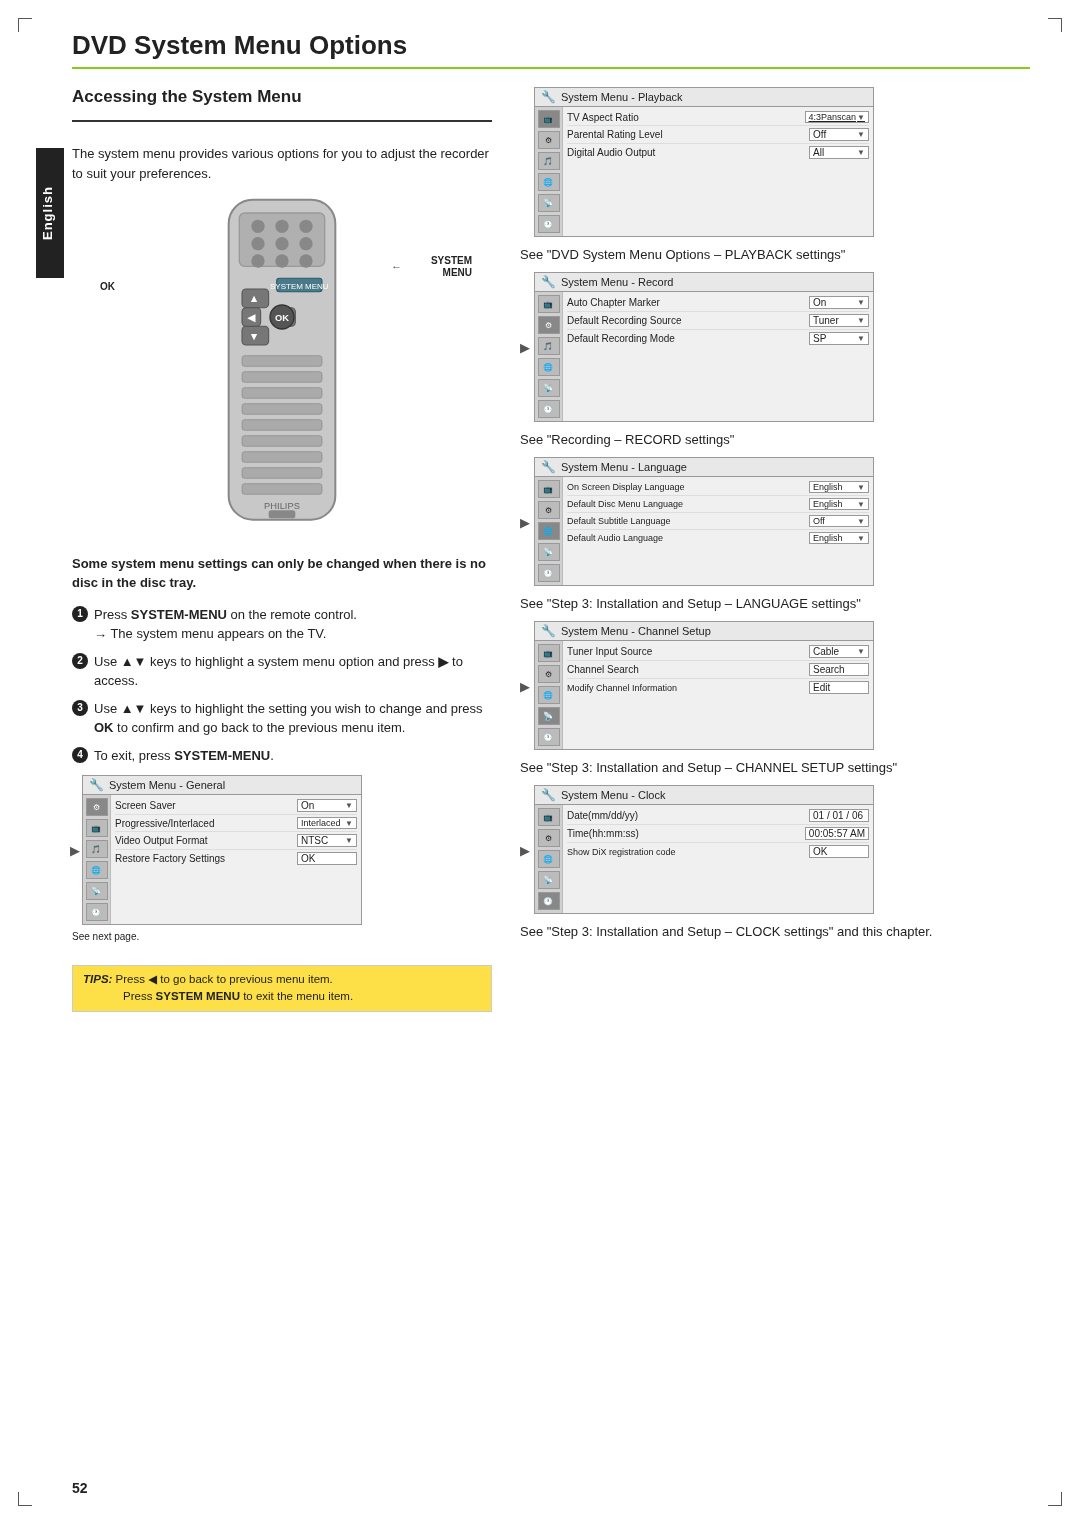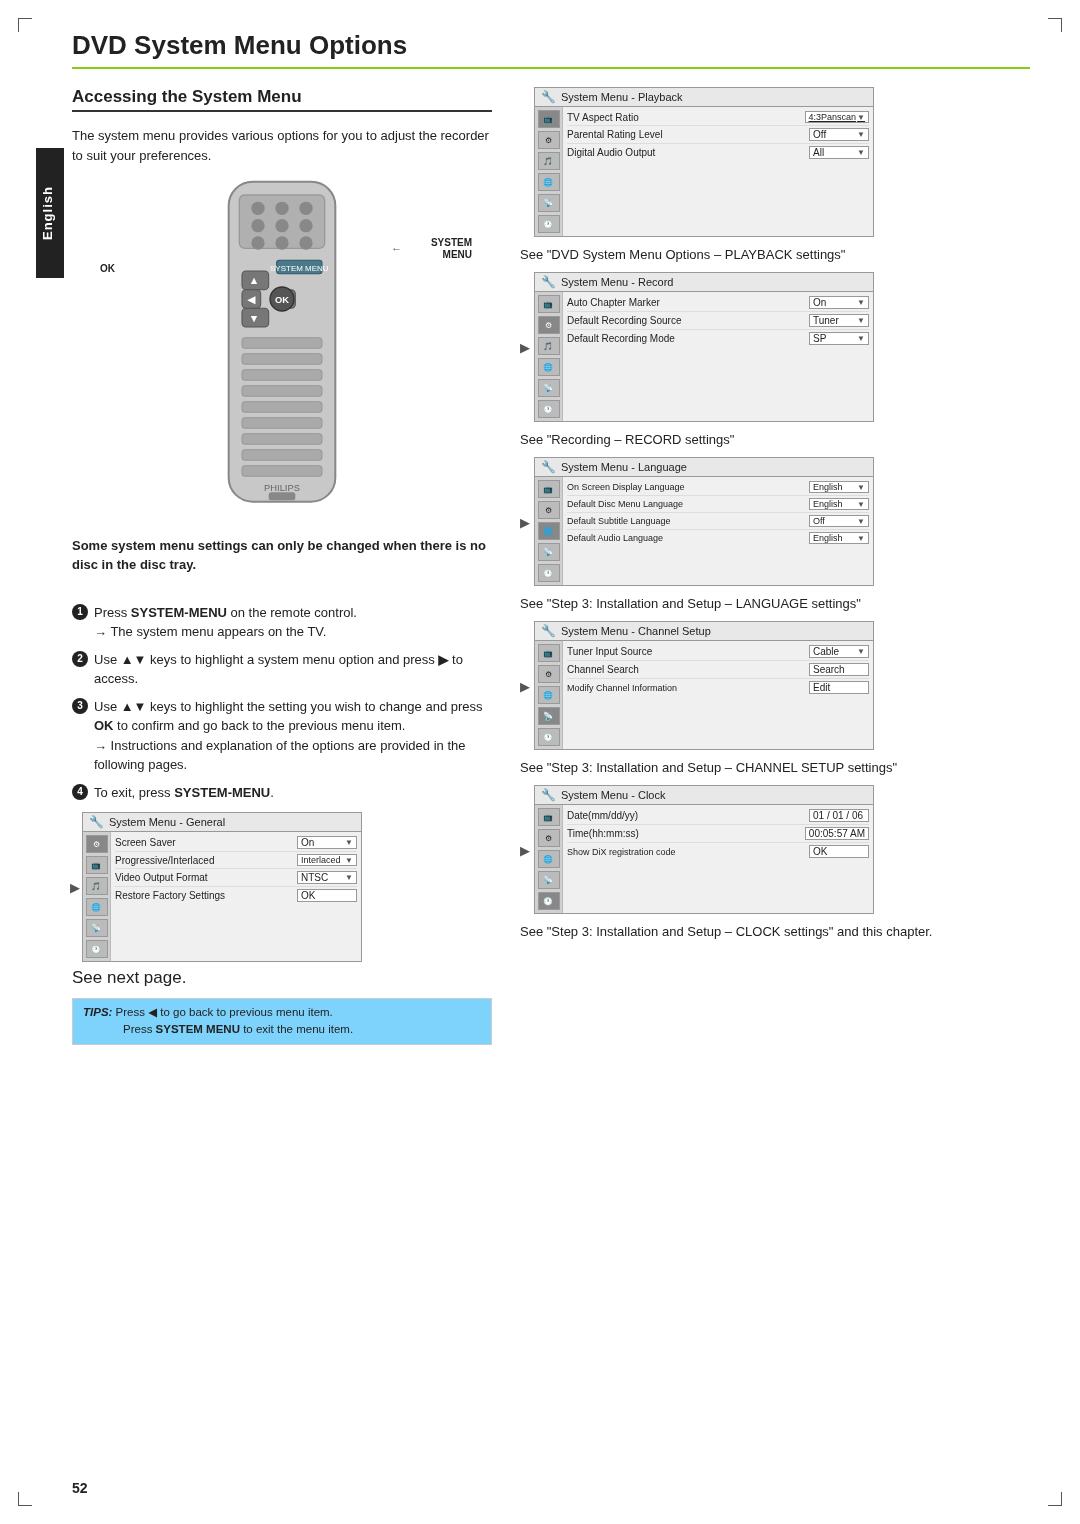--- a/index.html
+++ b/index.html
@@ -79,8 +79,8 @@
       font-size: 17px;
       font-weight: bold;
       border-bottom: 2px solid #333;
-      margin-bottom: 14px;
-      padding-bottom: 3px;
+      margin-bottom: 22px;
+      padding-bottom: 13px;
     }
 
     

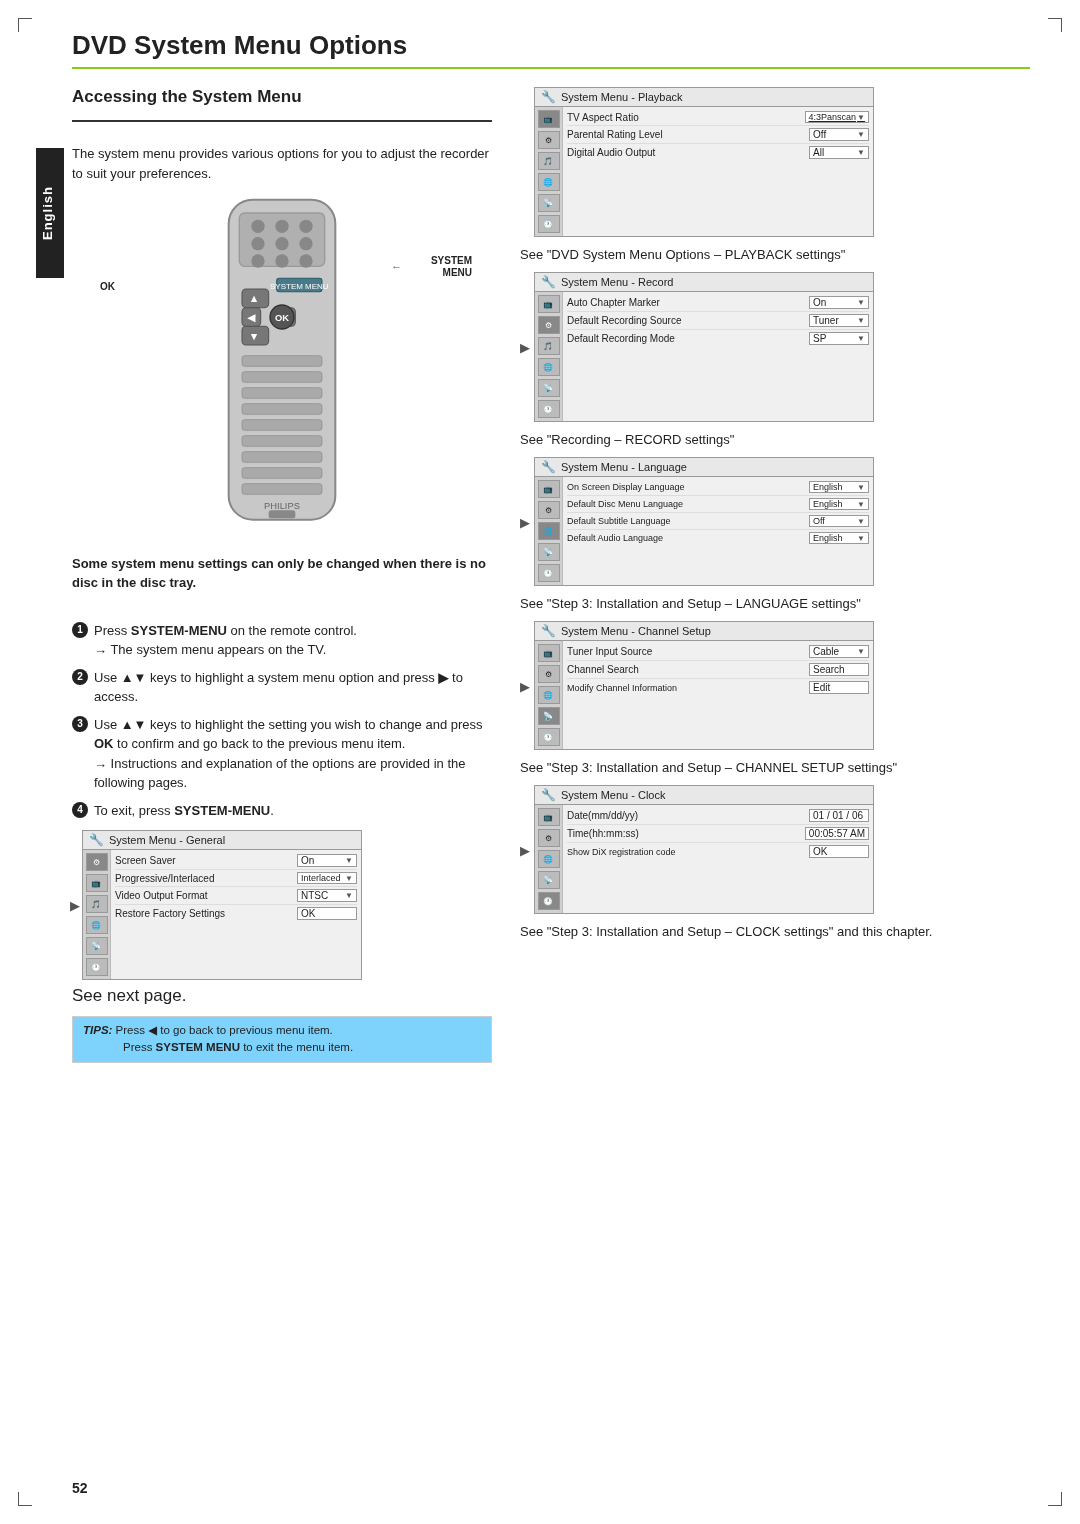--- a/index.html
+++ b/index.html
@@ -107,7 +107,7 @@
     .bold-text {
       font-weight: bold;
       font-size: 13px;
-      margin-bottom: 28px;
+      margin-bottom: 12px;
       line-height: 1.5;
     }
 

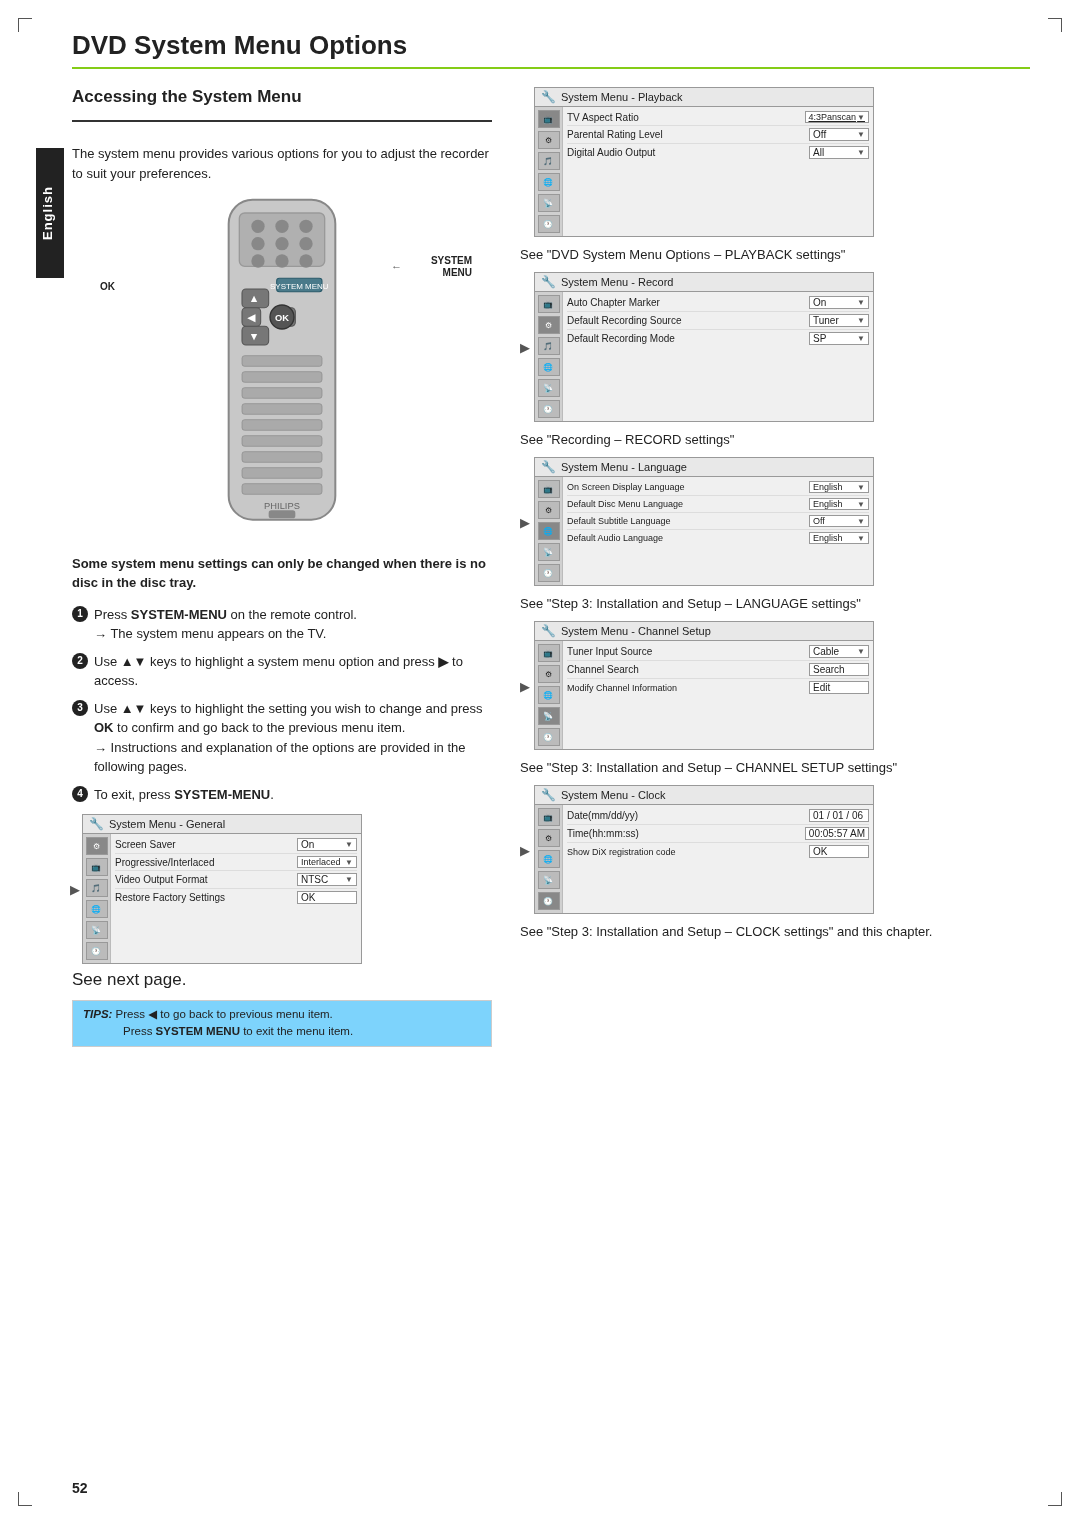--- a/index.html
+++ b/index.html
@@ -394,7 +394,6 @@
           <span class="step-num">3</span>
           <div class="step-content">
             Use <strong>▲▼</strong> keys to highlight the setting you wish to change and press <strong>OK</strong> to confirm and go back to the previous menu item.<br>
-            <span class="step-arrow">→ Instructions and explanation of the options are provided in the following pages.</span>
           </div>
         </div>
 

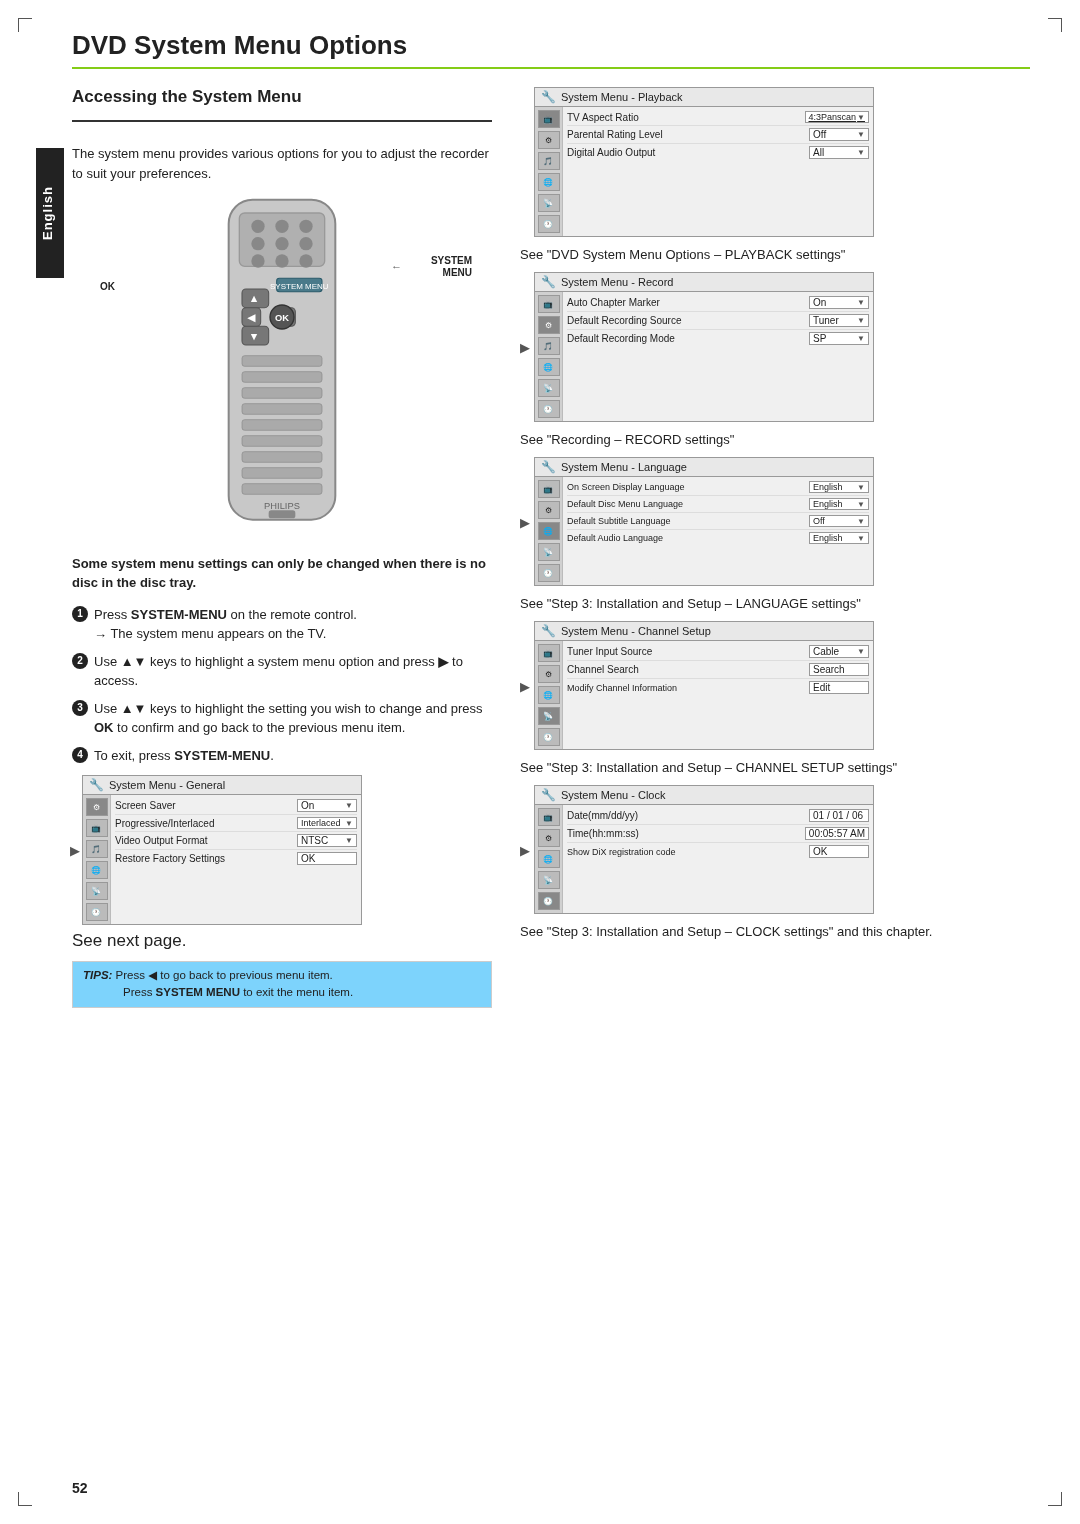--- a/index.html
+++ b/index.html
@@ -288,7 +288,7 @@
 
     
     .see-next {
-      font-size: 17px;
+      font-size: 10px;
       margin-top: 5px;
     }
   </style>

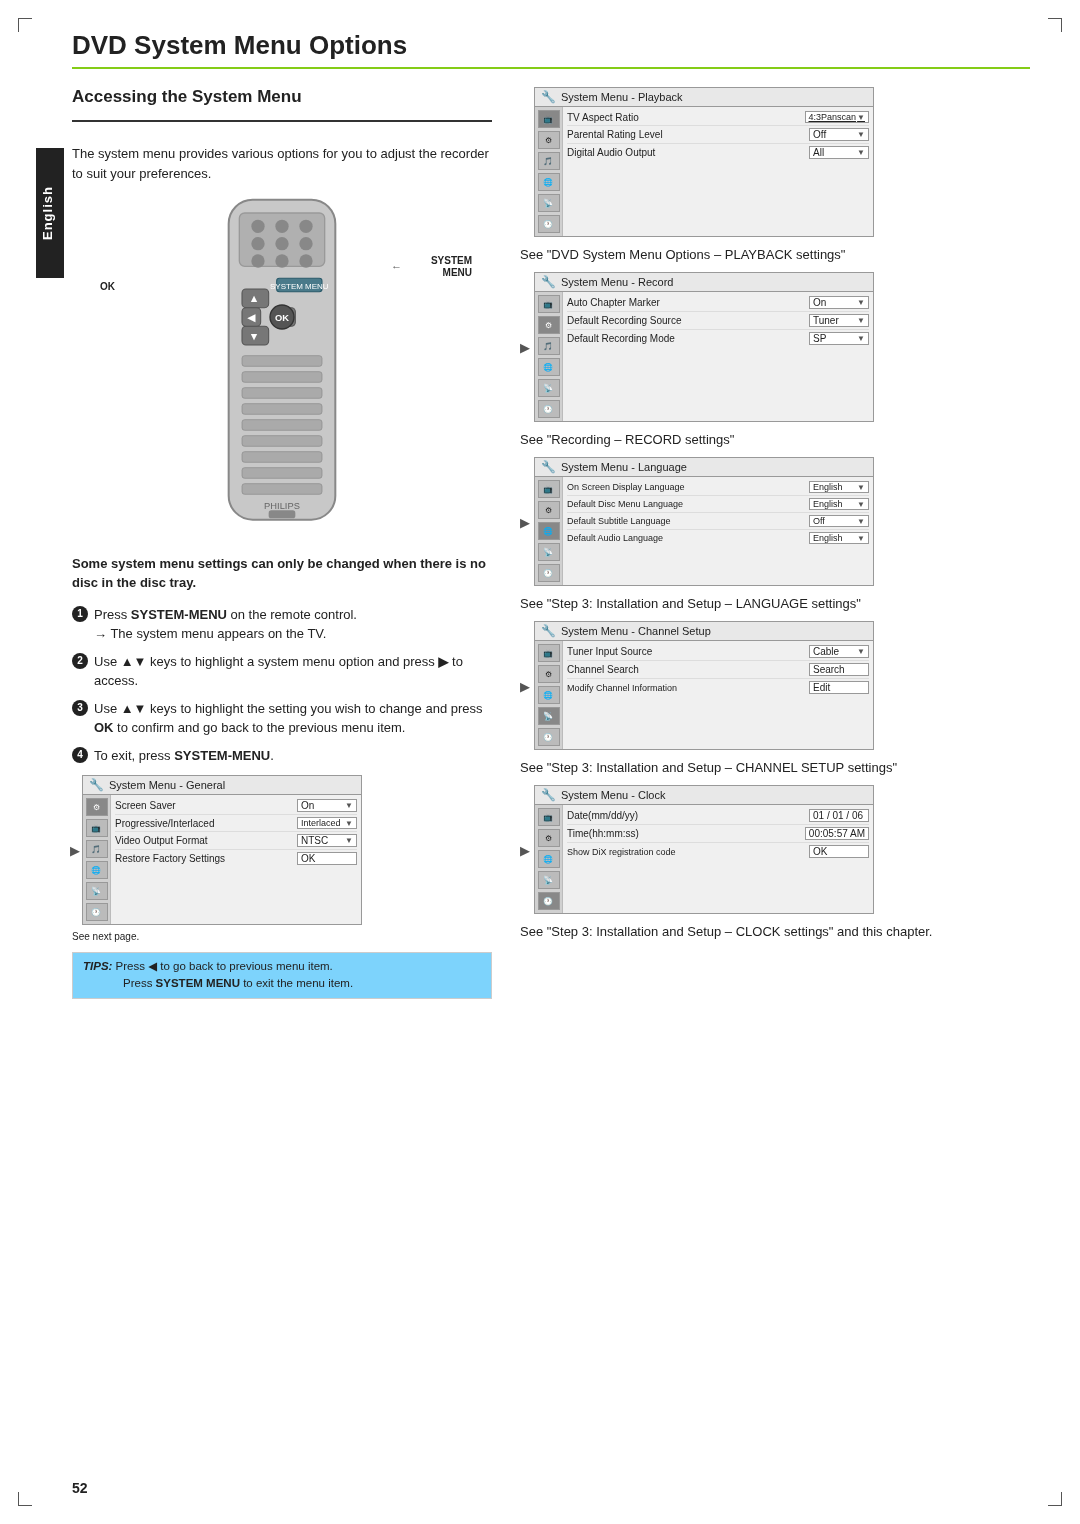--- a/index.html
+++ b/index.html
@@ -264,10 +264,10 @@
 
     
     .tips-box {
-      background: #7dd3fc;
+      background: #fde047;
       border: 1px solid #ccc;
       padding: 5px 10px;
-      margin-top: 10px;
+      margin-top: 23px;
       font-size: 11.5px;
       line-height: 1.5;
     }

